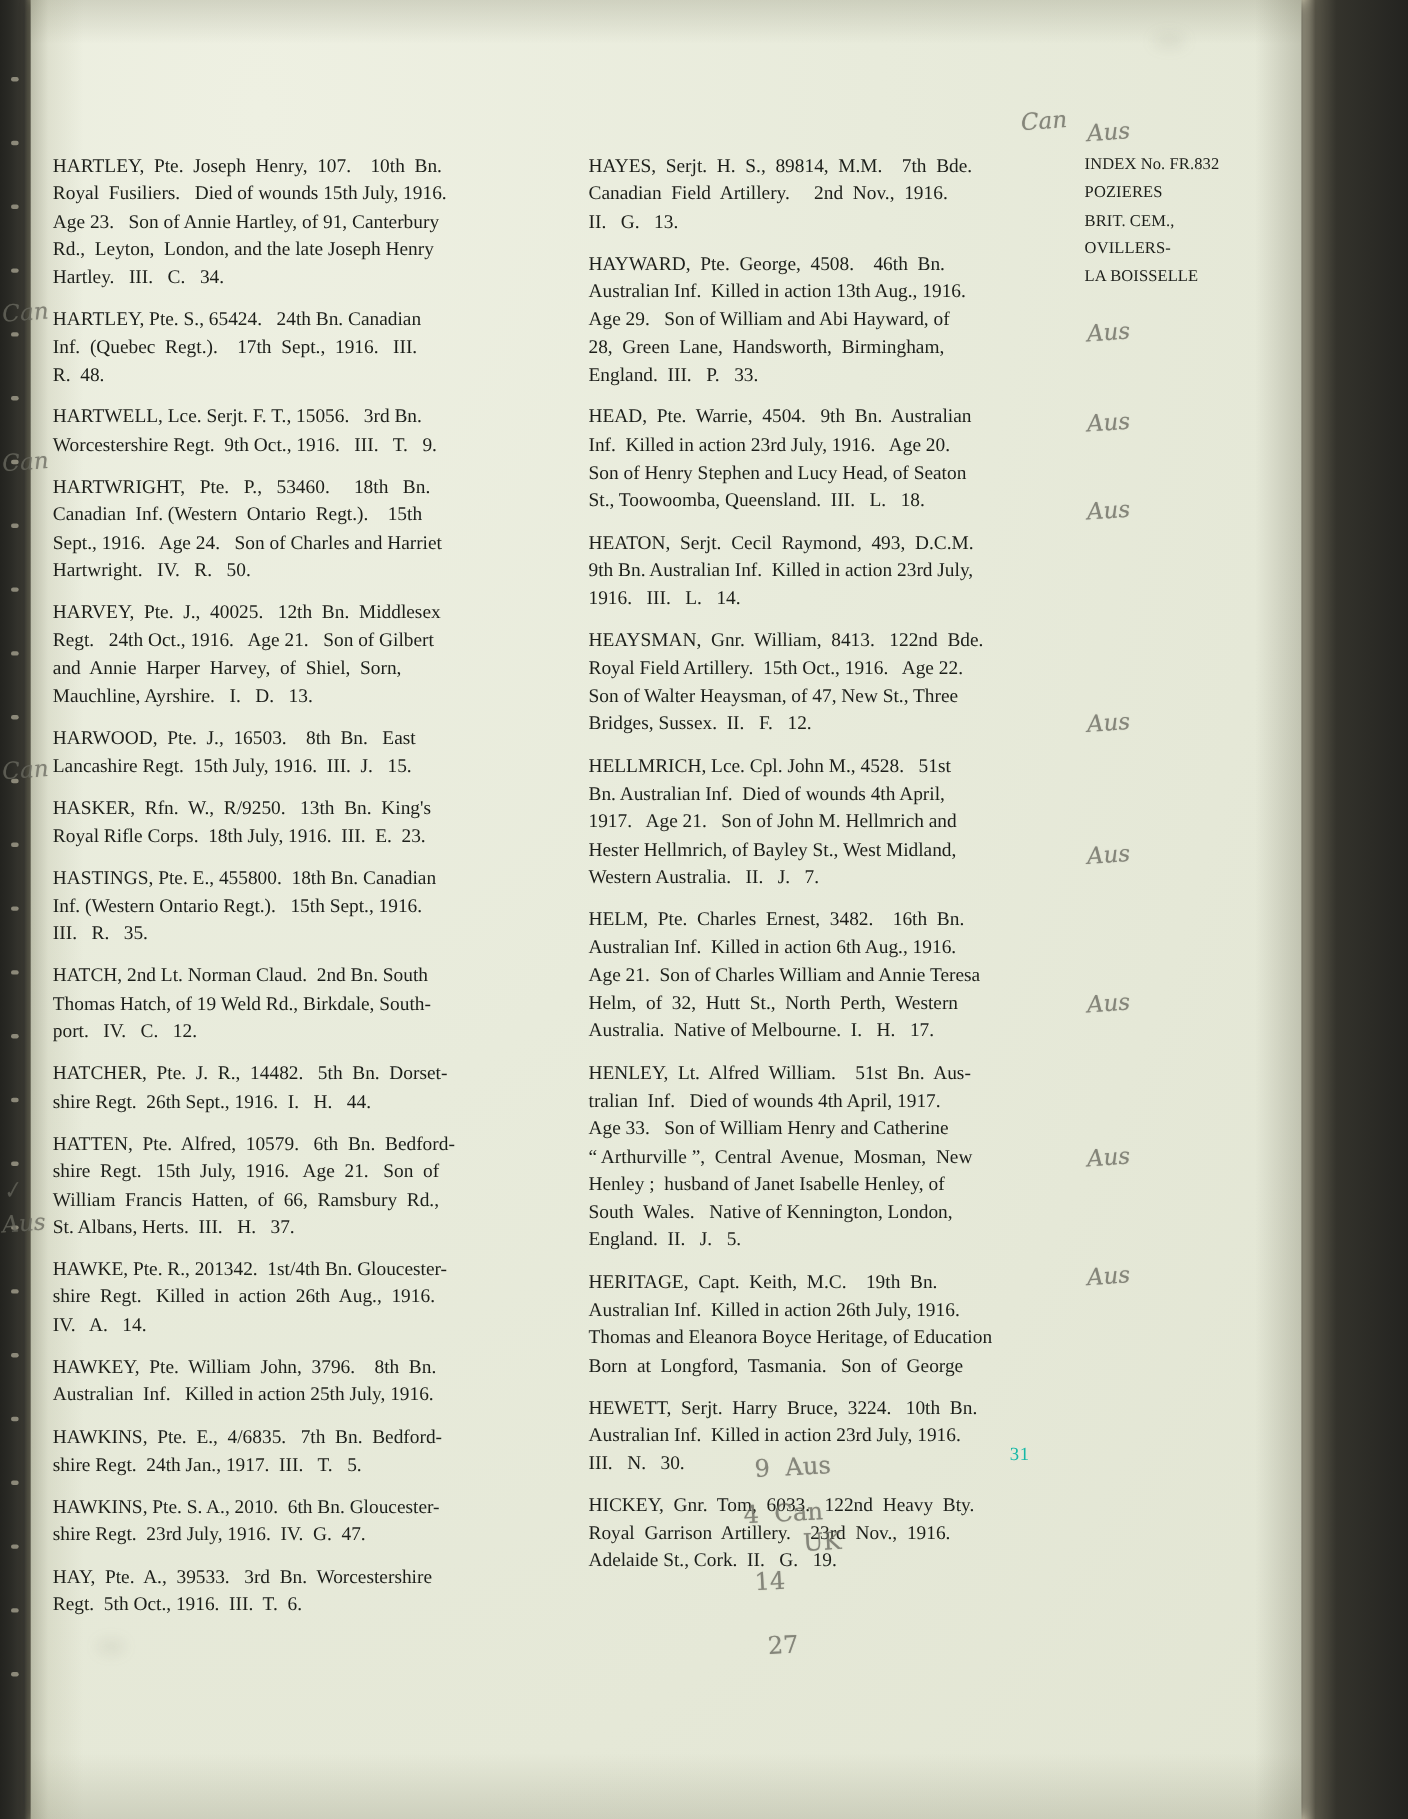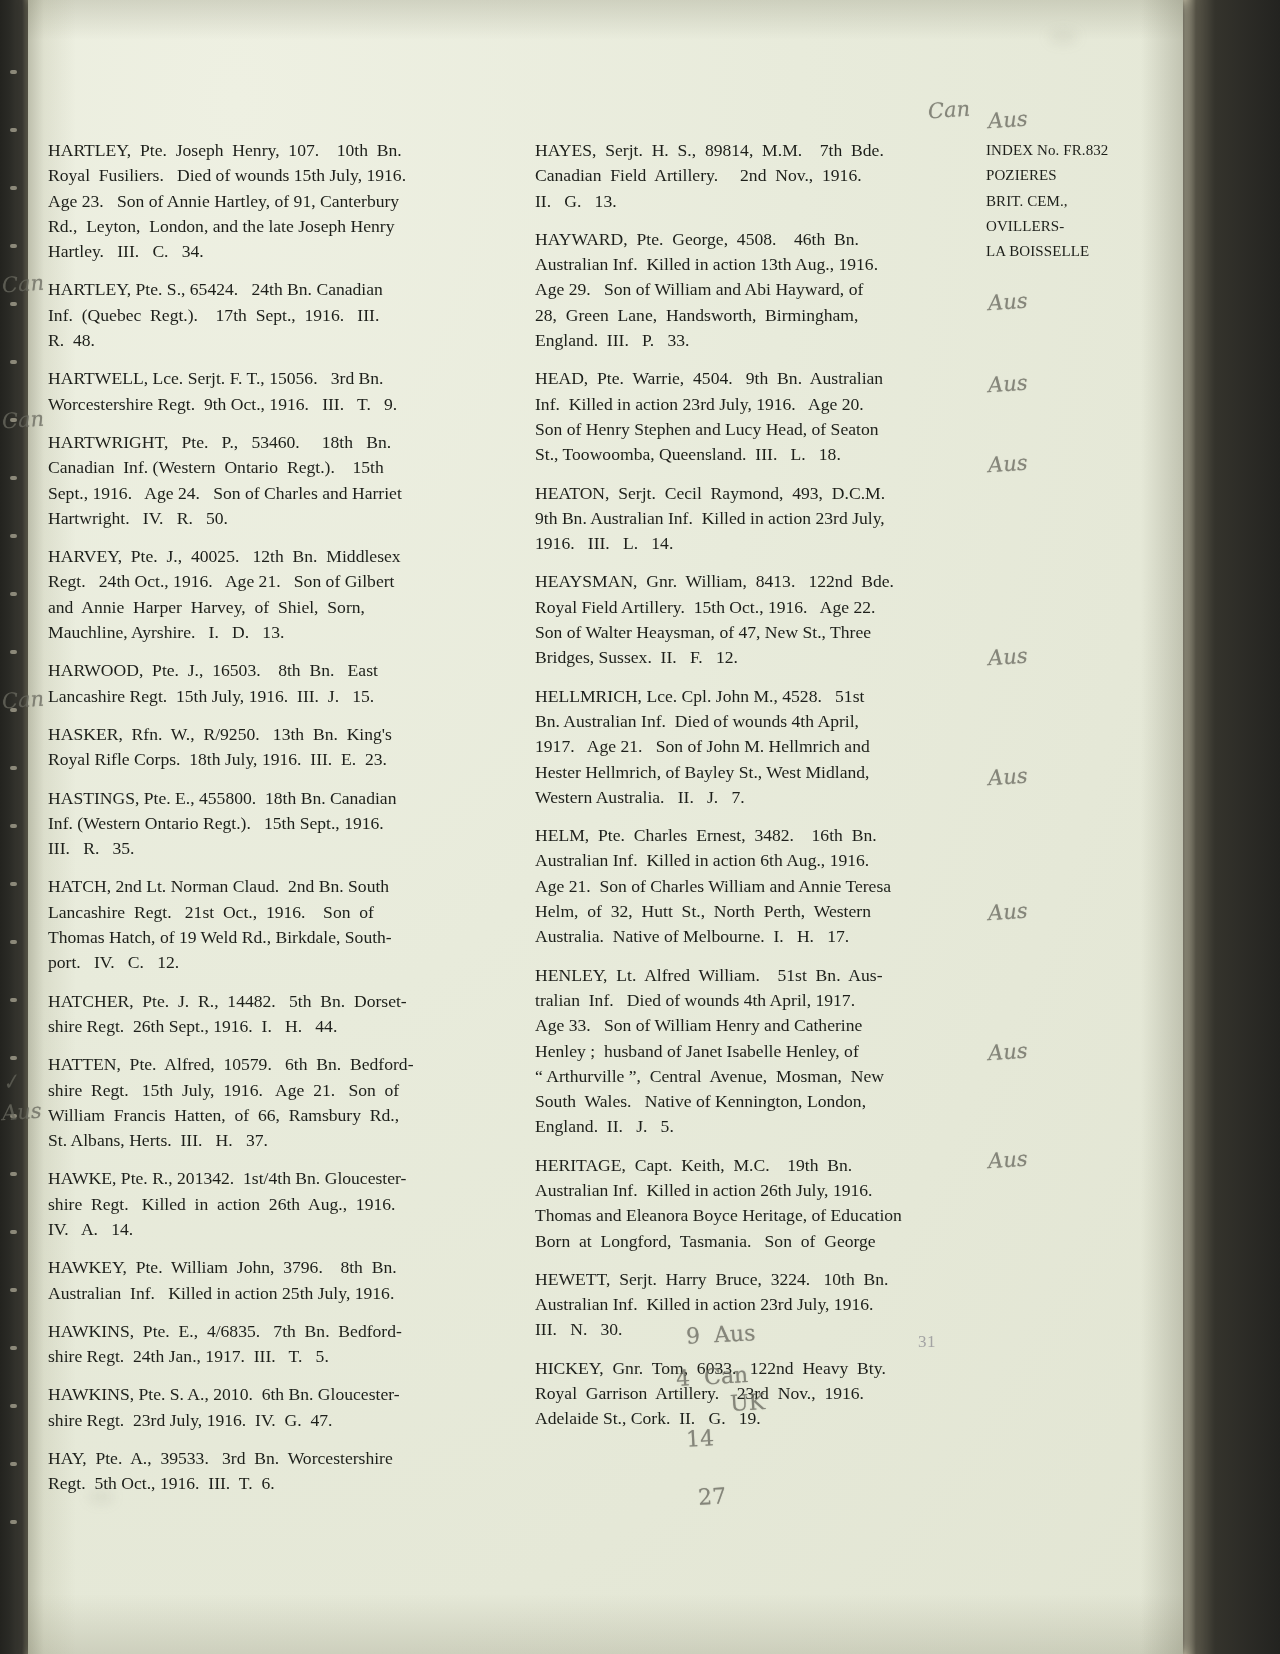--- a/index.html
+++ b/index.html
@@ -209,7 +209,6 @@
           </div>
           <div class="entry">
             <span class="ln">HATCH, 2nd Lt. Norman Claud.  2nd Bn. South</span>
-            <span class="ln">Lancashire  Regt.   21st  Oct.,  1916.    Son  of</span>
             <span class="ln">Thomas Hatch, of 19 Weld Rd., Birkdale, South-</span>
             <span class="ln">port.   IV.   C.   12.</span>
           </div>

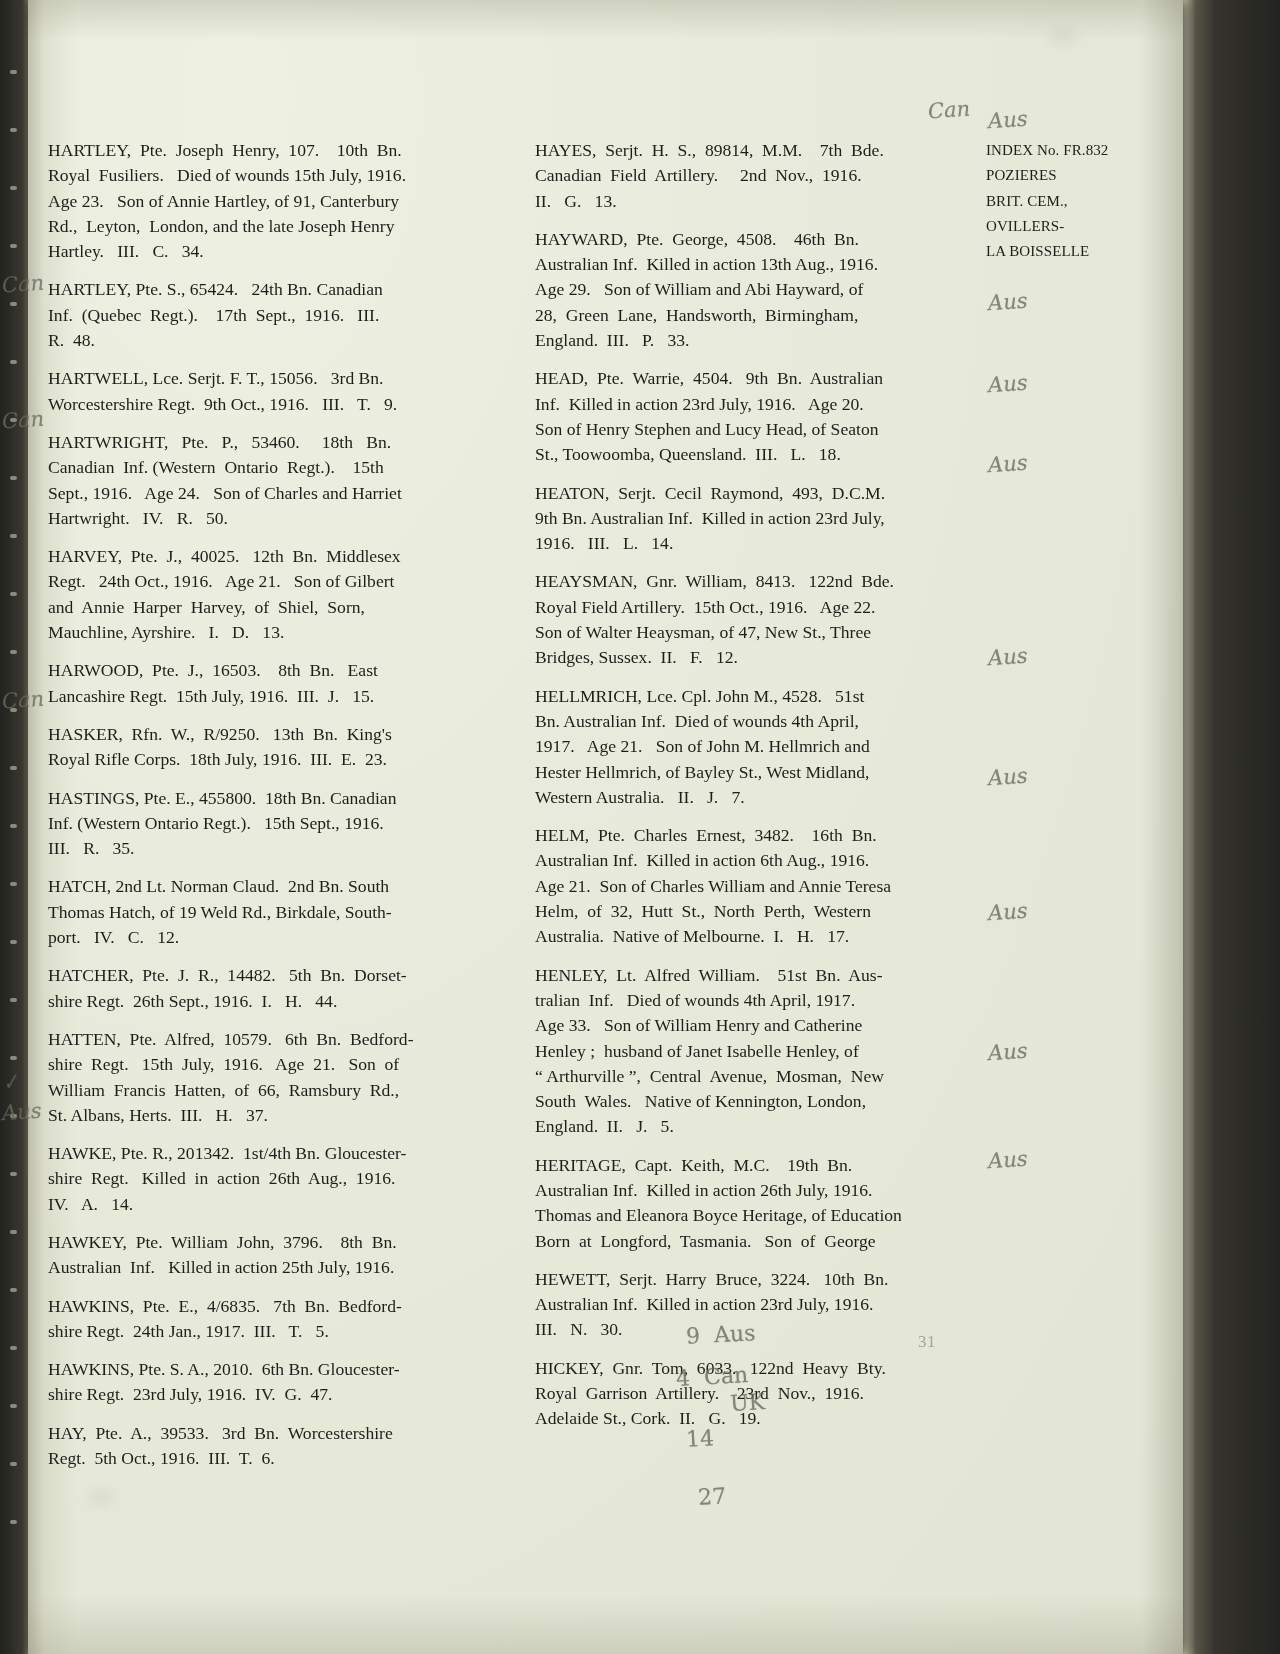--- a/index.html
+++ b/index.html
@@ -292,8 +292,8 @@
             <span class="ln">HENLEY,  Lt.  Alfred  William.    51st  Bn.  Aus-</span>
             <span class="ln">tralian  Inf.   Died of wounds 4th April, 1917.</span>
             <span class="ln">Age 33.   Son of William Henry and Catherine</span>
+            <span class="ln">“ Arthurville ”,  Central  Avenue,  Mosman,  New</span>
             <span class="ln">Henley ;  husband of Janet Isabelle Henley, of</span>
-            <span class="ln">“ Arthurville ”,  Central  Avenue,  Mosman,  New</span>
             <span class="ln">South  Wales.   Native of Kennington, London,</span>
             <span class="ln">England.  II.   J.   5.</span>
           </div>

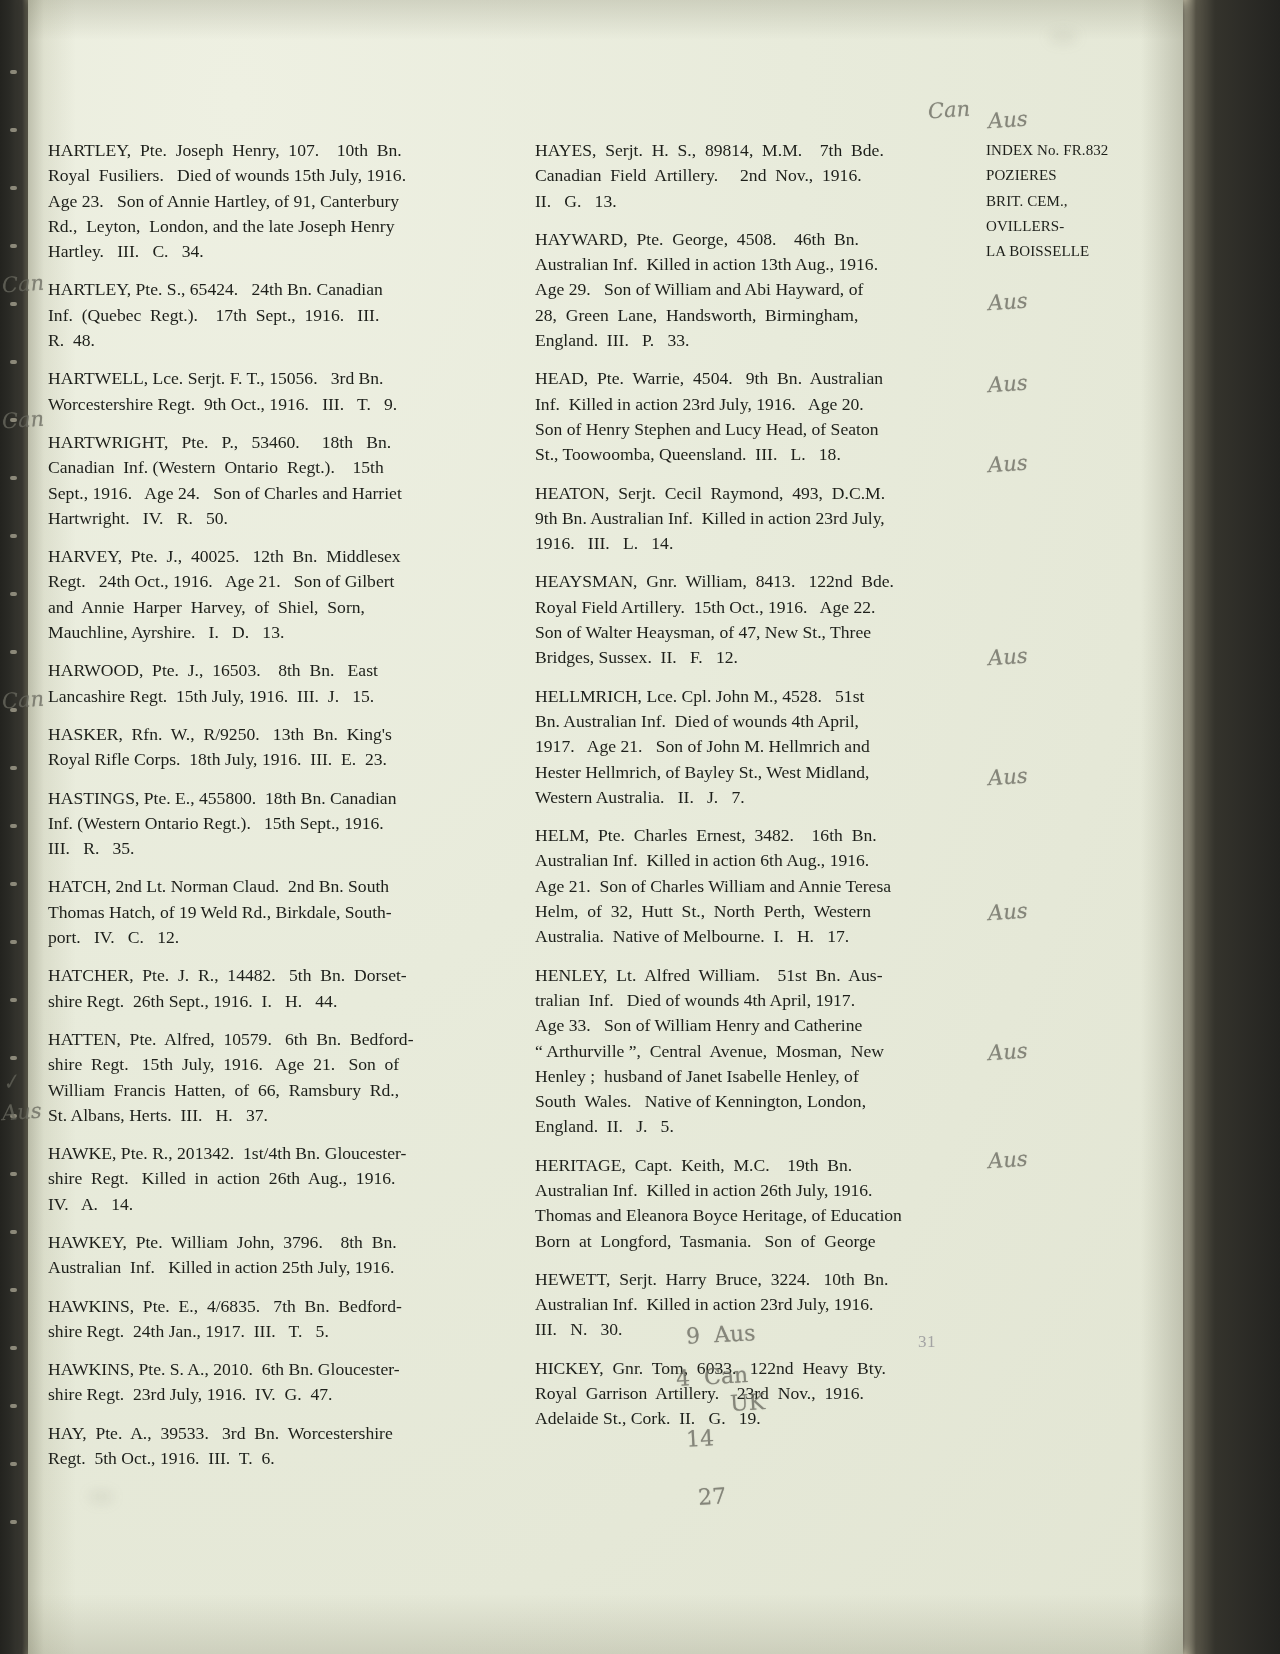--- a/index.html
+++ b/index.html
@@ -87,9 +87,8 @@
   .pageno{
     position:absolute;
     left:890px;top:1312px;
-    font-size:17px;color:#a3a3a3;
+    font-size:17px;color:#14b8a6;
     letter-spacing:.5px;
-    margin-top:20px;
   }
 
   

